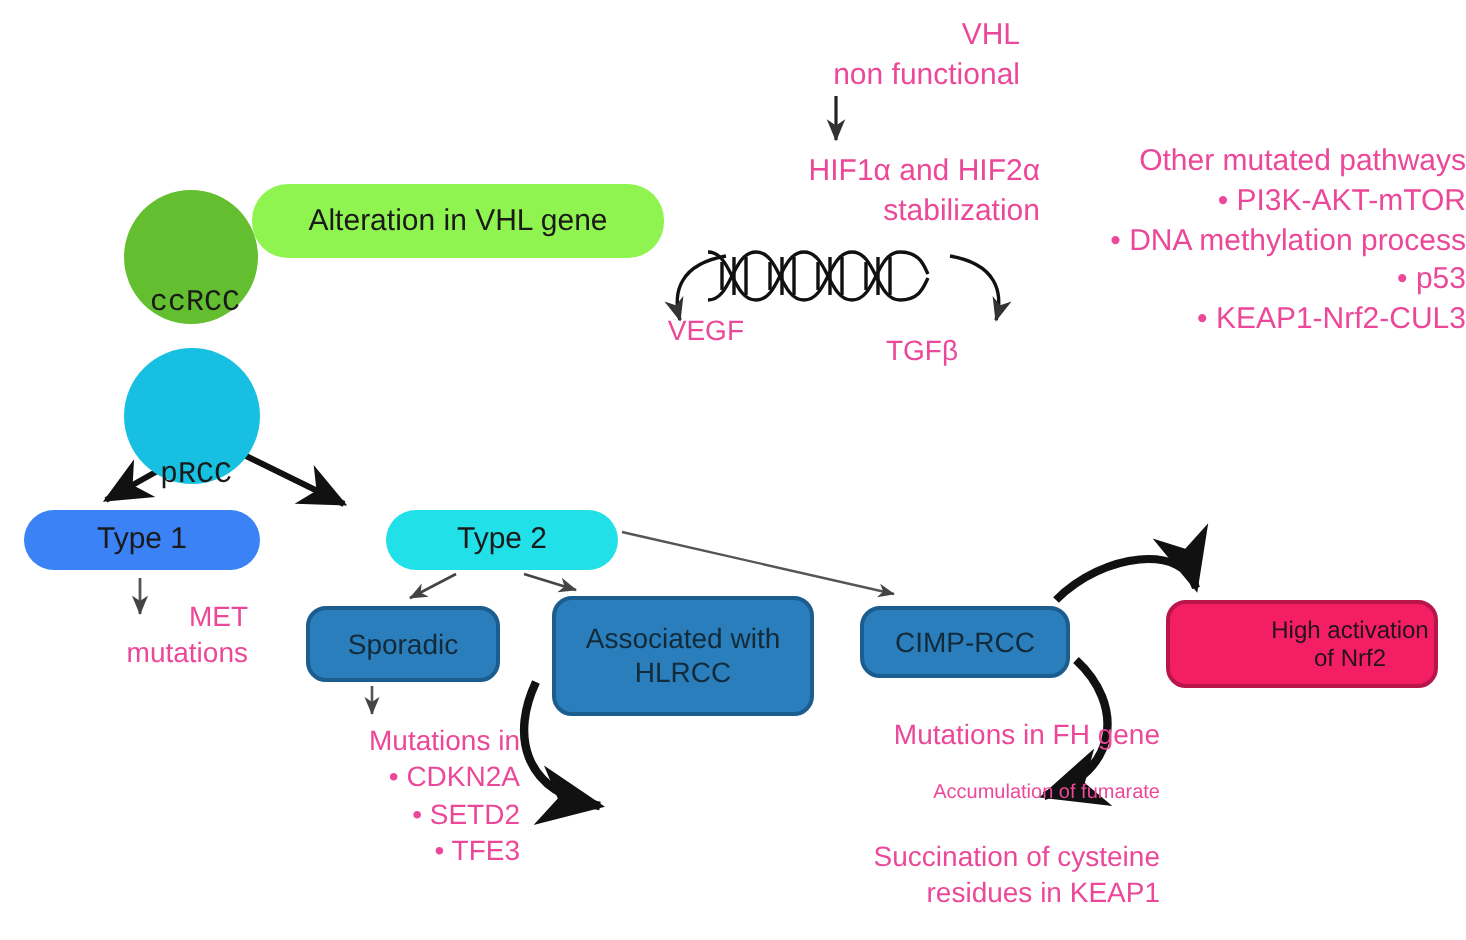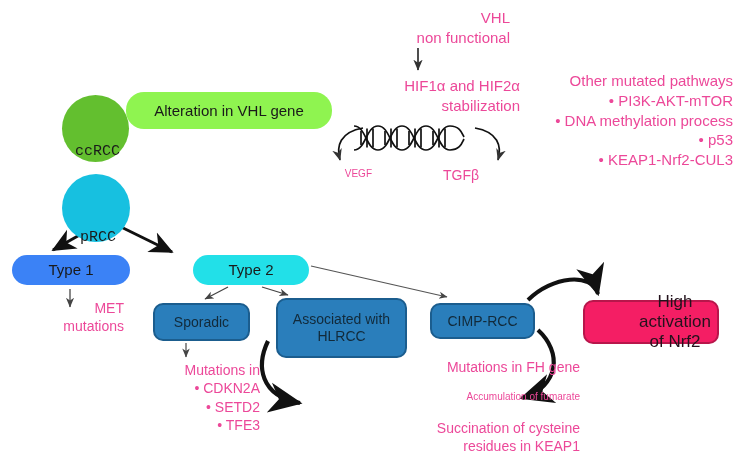--- a/index.html
+++ b/index.html
@@ -77,7 +77,7 @@
   }
   .t-vhl-nf      { left: 330px; top: 8px;   width: 180px; font-size: 15px; }
   .t-hif         { left: 320px; top: 76px;  width: 200px; font-size: 15px; }
-  .t-vegf        { left: 312px; top: 167px; width: 60px;  font-size: 10px; }
+  .t-vegf        { left: 312px; top: 156px; width: 60px;  font-size: 14px; }
   .t-tgfb        { left: 419px; top: 166px; width: 60px;  font-size: 14px; }
   .t-other       { left: 508px; top: 71px;  width: 225px; font-size: 15px; }
   .t-met         { left: 20px;  top: 299px; width: 104px; font-size: 14px; }

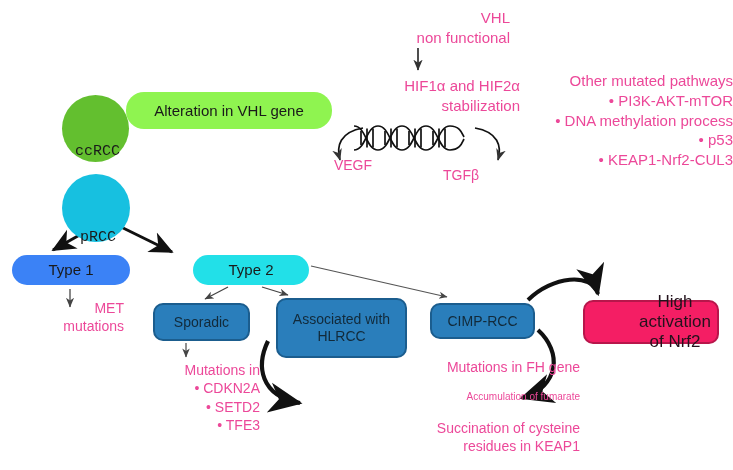--- a/index.html
+++ b/index.html
@@ -63,7 +63,7 @@
   .box-cimp      { left: 430px; top: 303px; width: 105px; height: 36px; }
   .box-nrf2 {
     left: 583px; top: 300px; width: 136px; height: 44px;
-    background: #f41e64; color: #23121c; font-size: 17px;
+    background: #f41e64; color: #23121c; font-size: 12px;
     border: 2px solid #b8164b; border-radius: 10px; padding-left: 48px;
   }
 

